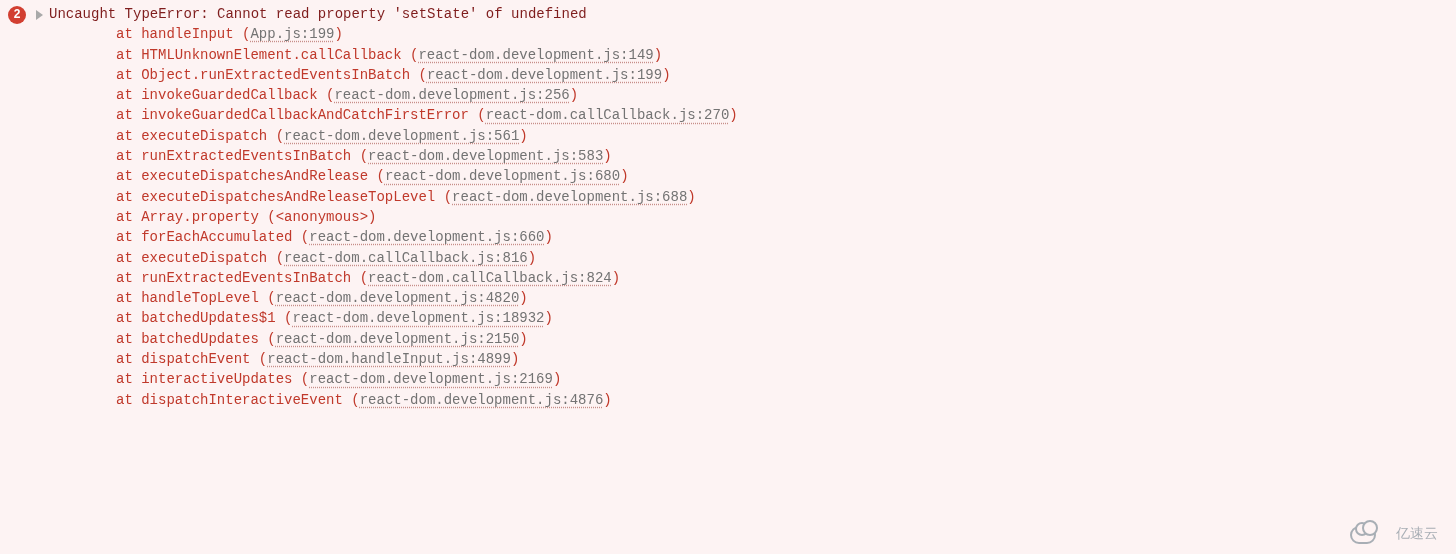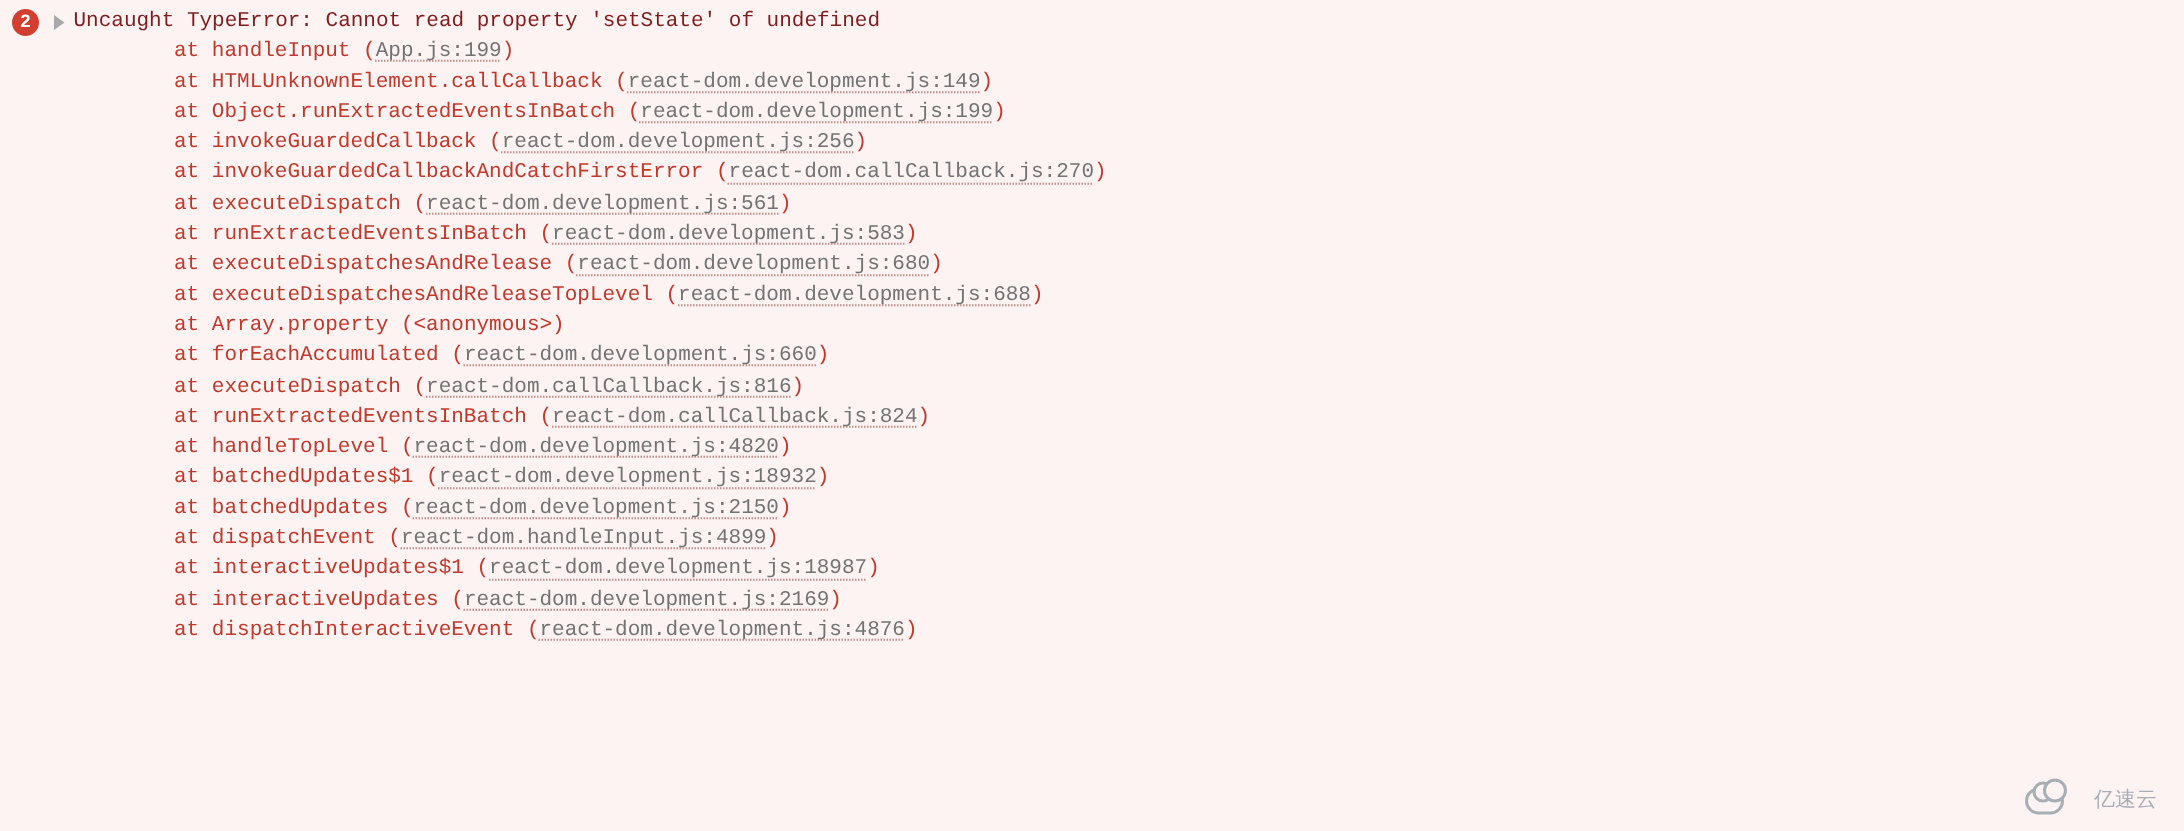--- a/index.html
+++ b/index.html
@@ -105,7 +105,6 @@
     <div class="frame"><span>at </span><span>batchedUpdates$1 </span><span class="punct">(</span><span class="link">react-dom.development.js:18932</span><span class="punct">)</span></div>
     <div class="frame"><span>at </span><span>batchedUpdates </span><span class="punct">(</span><span class="link">react-dom.development.js:2150</span><span class="punct">)</span></div>
     <div class="frame"><span>at </span><span>dispatchEvent </span><span class="punct">(</span><span class="link">react-dom.handleInput.js:4899</span><span class="punct">)</span></div>
-    <div class="frame"><span>at </span><span>interactiveUpdates$1 </span><span class="punct">(</span><span class="link">react-dom.development.js:18987</span><span class="punct">)</span></div>
     <div class="frame"><span>at </span><span>interactiveUpdates </span><span class="punct">(</span><span class="link">react-dom.development.js:2169</span><span class="punct">)</span></div>
     <div class="frame"><span>at </span><span>dispatchInteractiveEvent </span><span class="punct">(</span><span class="link">react-dom.development.js:4876</span><span class="punct">)</span></div>
   </div>

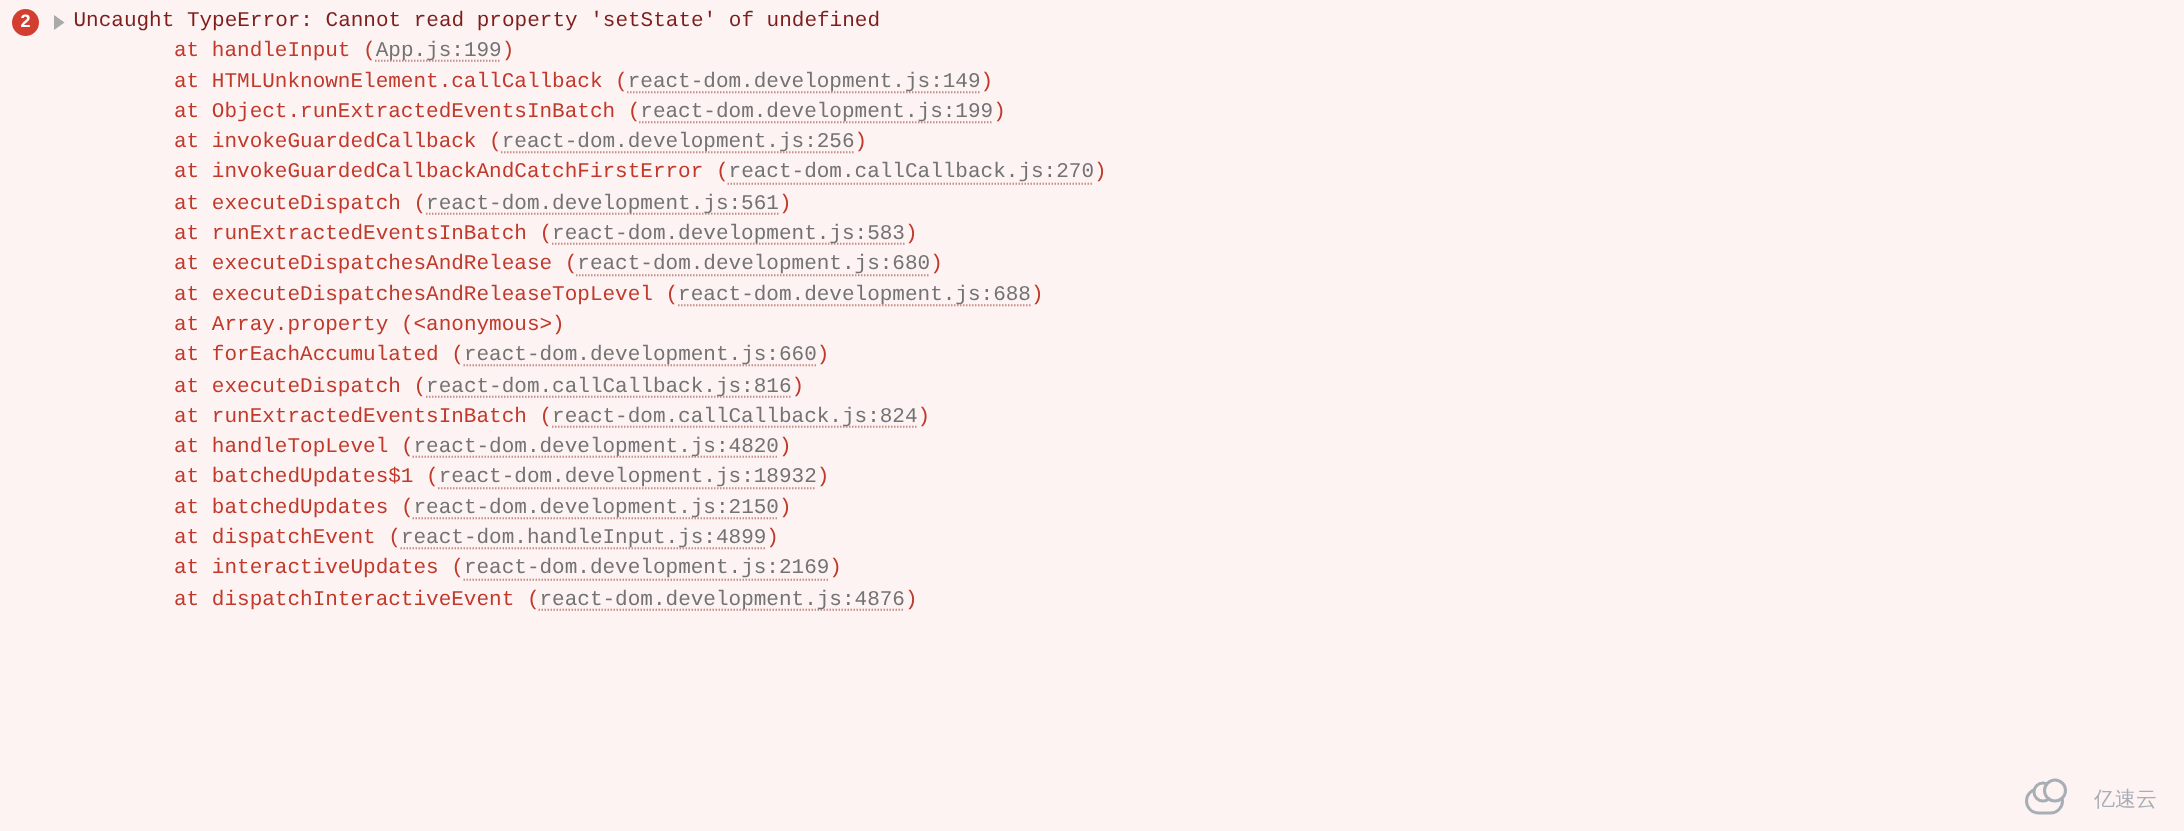--- a/index.html
+++ b/index.html
@@ -59,7 +59,7 @@
     right: 18px;
     bottom: 10px;
     display: flex;
-    align-items: center;
+    align-items: flex-end;
     gap: 20px;
     color: #9aa3ab;
     font-family: Liberation Serif, serif;

